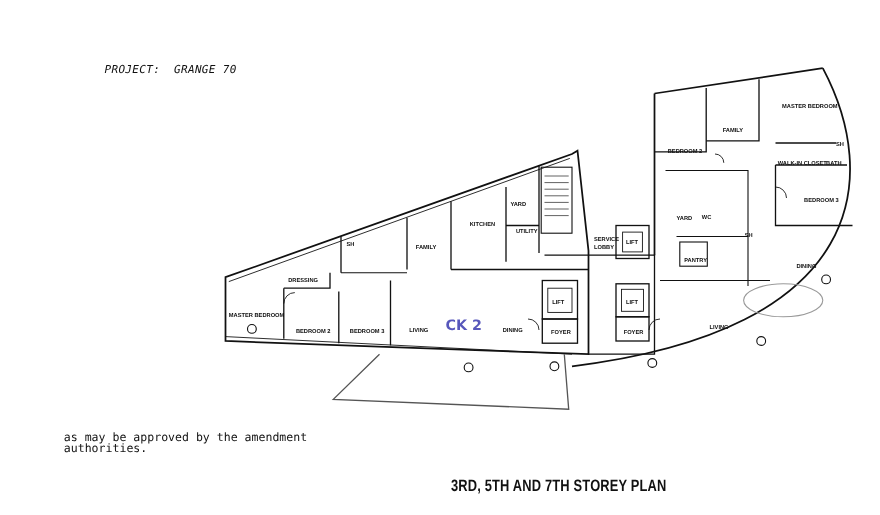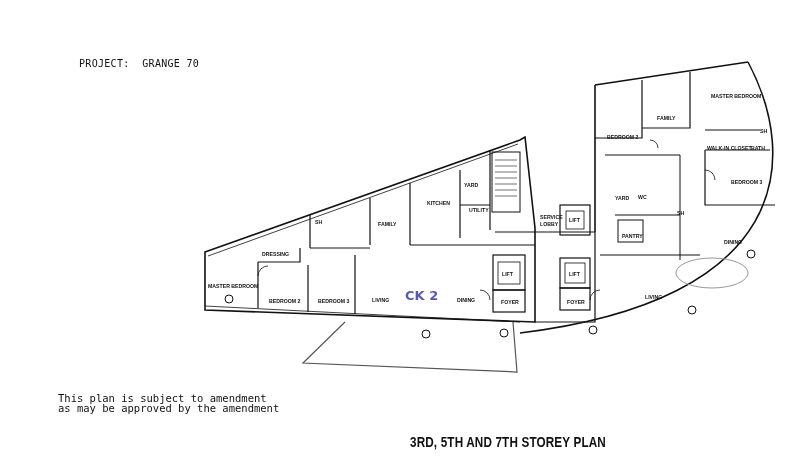--- a/index.html
+++ b/index.html
@@ -4,7 +4,7 @@
 <style>
   html, body { margin:0; padding:0; background:#fff; }
   body { width:800px; height:468px; position:relative; overflow:hidden; font-family:"DejaVu Sans Mono", monospace; }
-  .project { position:absolute; left:79px; top:58px; font-family:"DejaVu Sans Mono", monospace; font-size:10px; color:#111; letter-spacing:0.3px; white-space:pre; }
+  .project { position:absolute; left:95px; top:58px; font-family:"DejaVu Sans Mono", monospace; font-size:10px; color:#111; letter-spacing:0.3px; white-space:pre;font-style:italic; }
   .disclaimer { position:absolute; left:58px; top:393px; font-family:"DejaVu Sans Mono", monospace; font-size:10.5px; line-height:10px; color:#111; }
   .disclaimer div { white-space:pre; }
   .plan-title { position:absolute; left:410px; top:433px; font-family:"Liberation Sans", sans-serif; font-size:15px; font-weight:bold; color:#111; transform:scaleX(0.78); transform-origin:left top; letter-spacing:0.2px; }

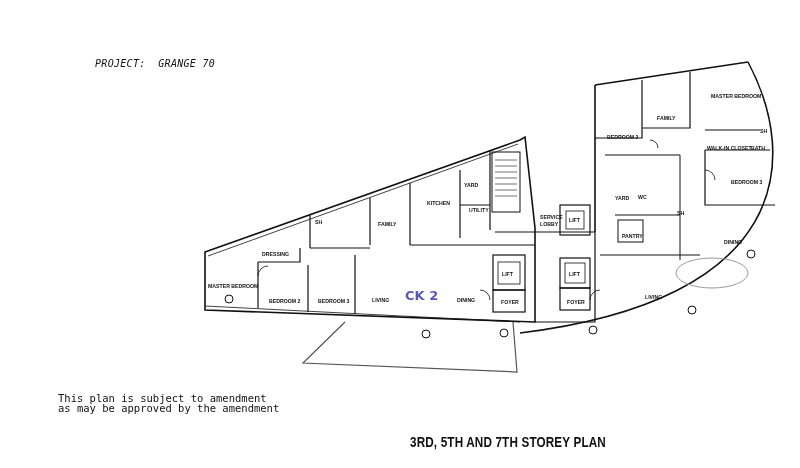--- a/index.html
+++ b/index.html
@@ -118,7 +118,6 @@
 <div class="project"><span>PROJECT:</span>  <span>GRANGE 70</span></div>
 
 <div class="disclaimer">
-  <div>This plan is subject to amendment</div>
   <div>as may be approved by the amendment</div>
 </div>
 

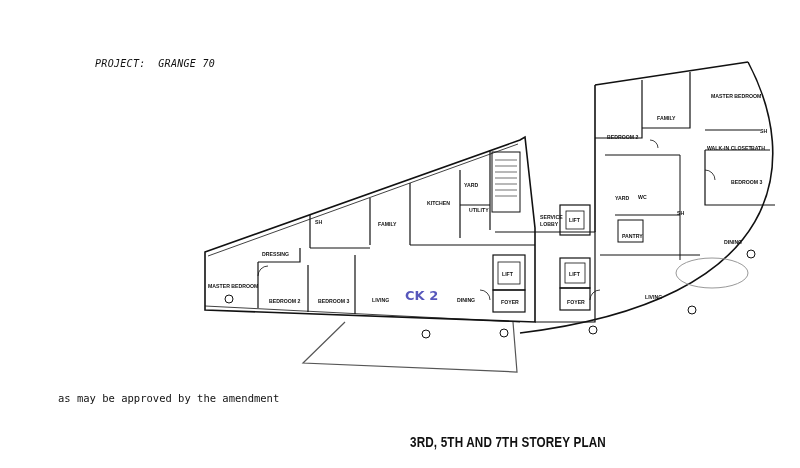--- a/index.html
+++ b/index.html
@@ -119,6 +119,7 @@
 
 <div class="disclaimer">
   <div>as may be approved by the amendment</div>
+  <div>authorities.</div>
 </div>
 
 <div class="plan-title">3RD, 5TH AND 7TH STOREY PLAN</div>

